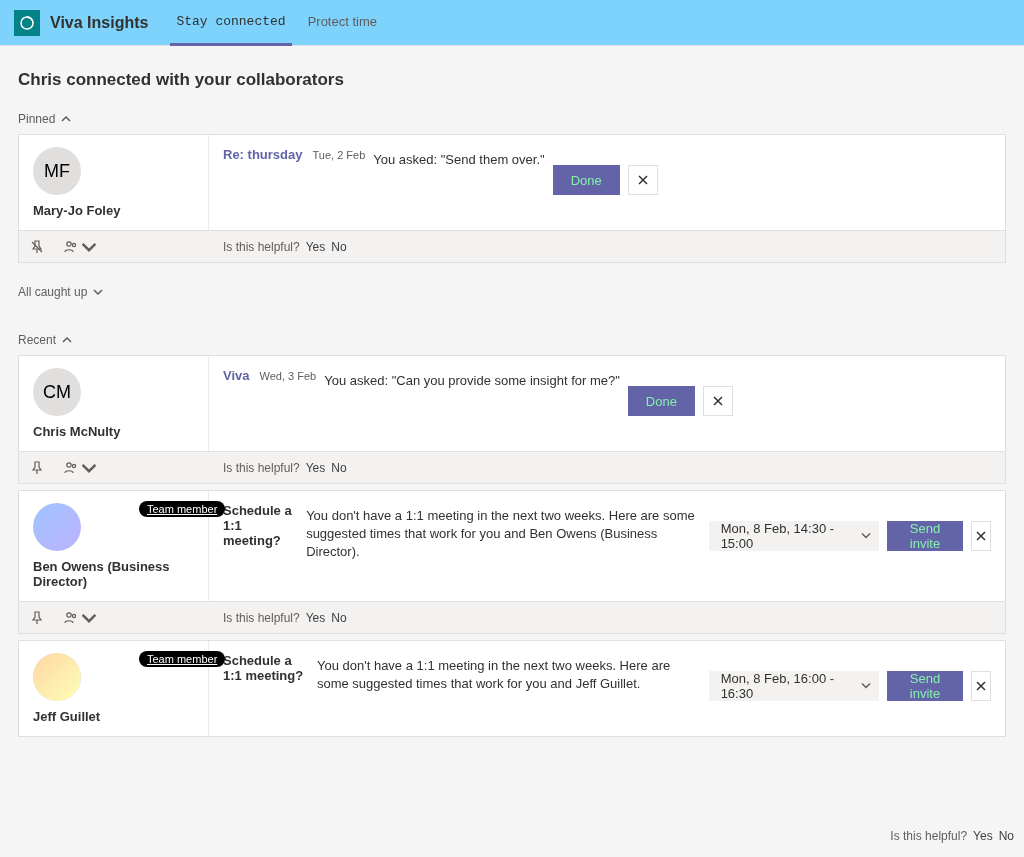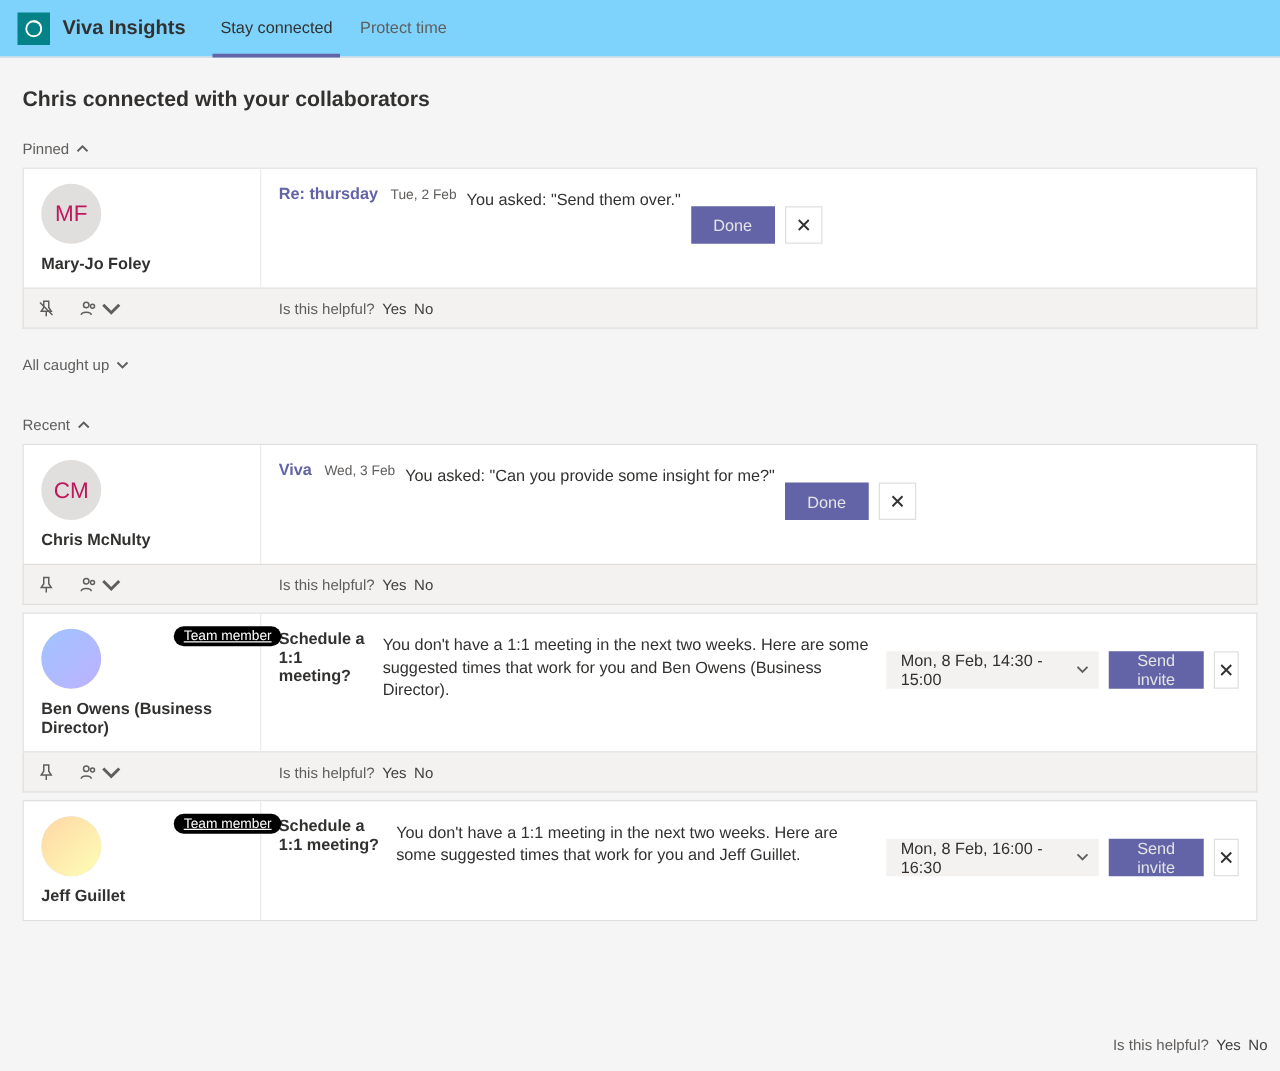--- a/index.html
+++ b/index.html
@@ -39,6 +39,7 @@
   .tab.active {
     color: #323130;
     border-bottom-color: #6264a7;
+    font-family: Liberation Mono, monospace;
   }
   .page-title {
     font-size: 17px;

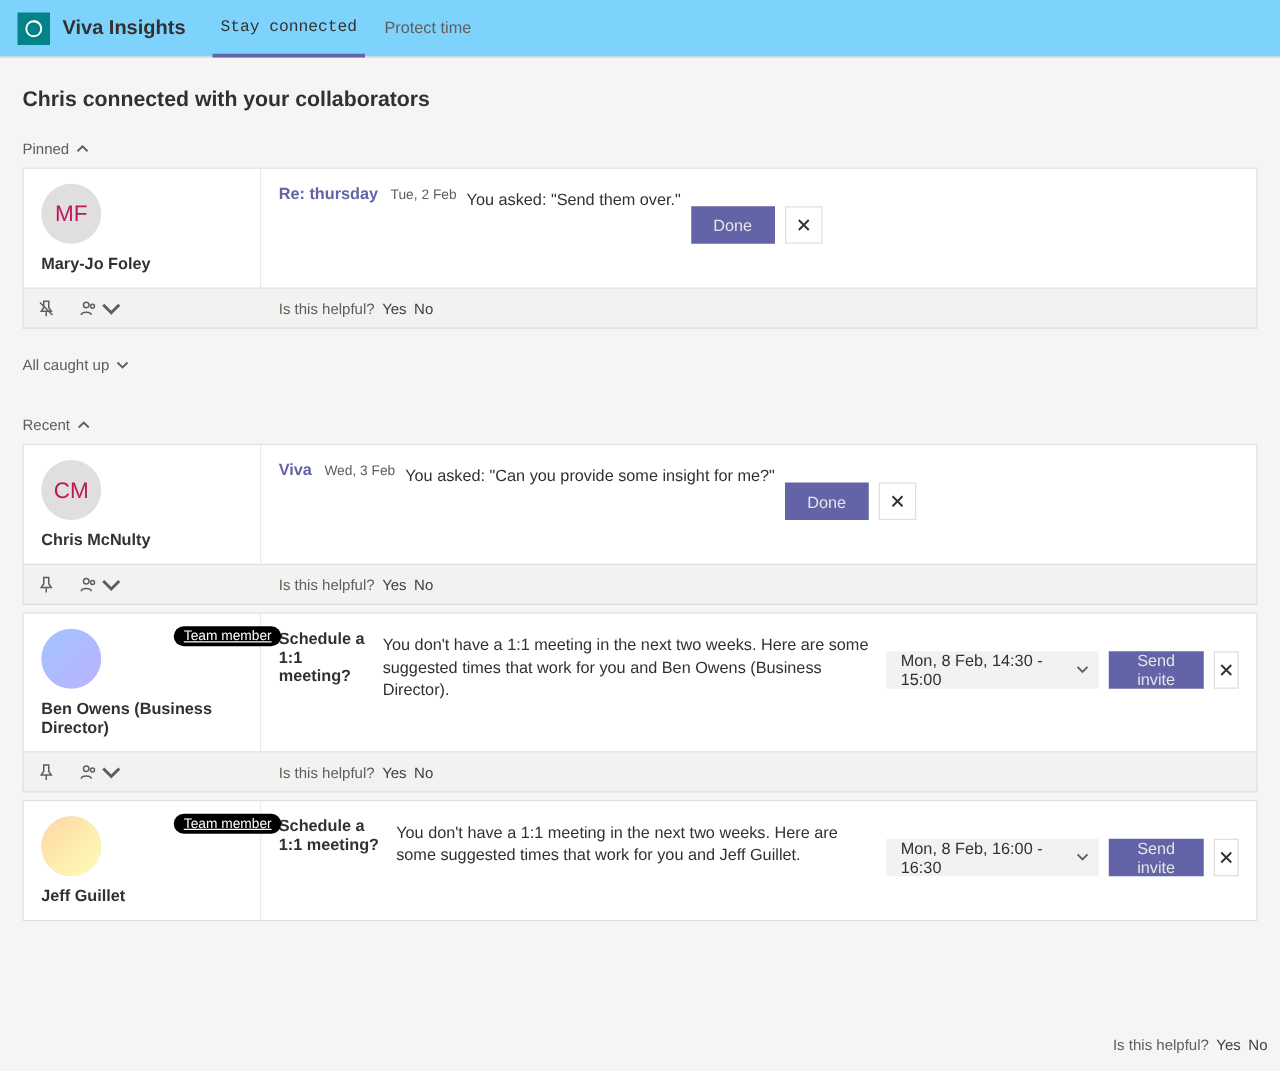--- a/index.html
+++ b/index.html
@@ -72,7 +72,7 @@
     width: 48px; height: 48px; border-radius: 50%;
     background: #e1dfdd;
     display: flex; align-items: center; justify-content: center;
-    font-size: 18px; color: #be185d;
+    font-size: 18px; color: #000000;
     overflow: hidden;
   }
   .avatar-photo {

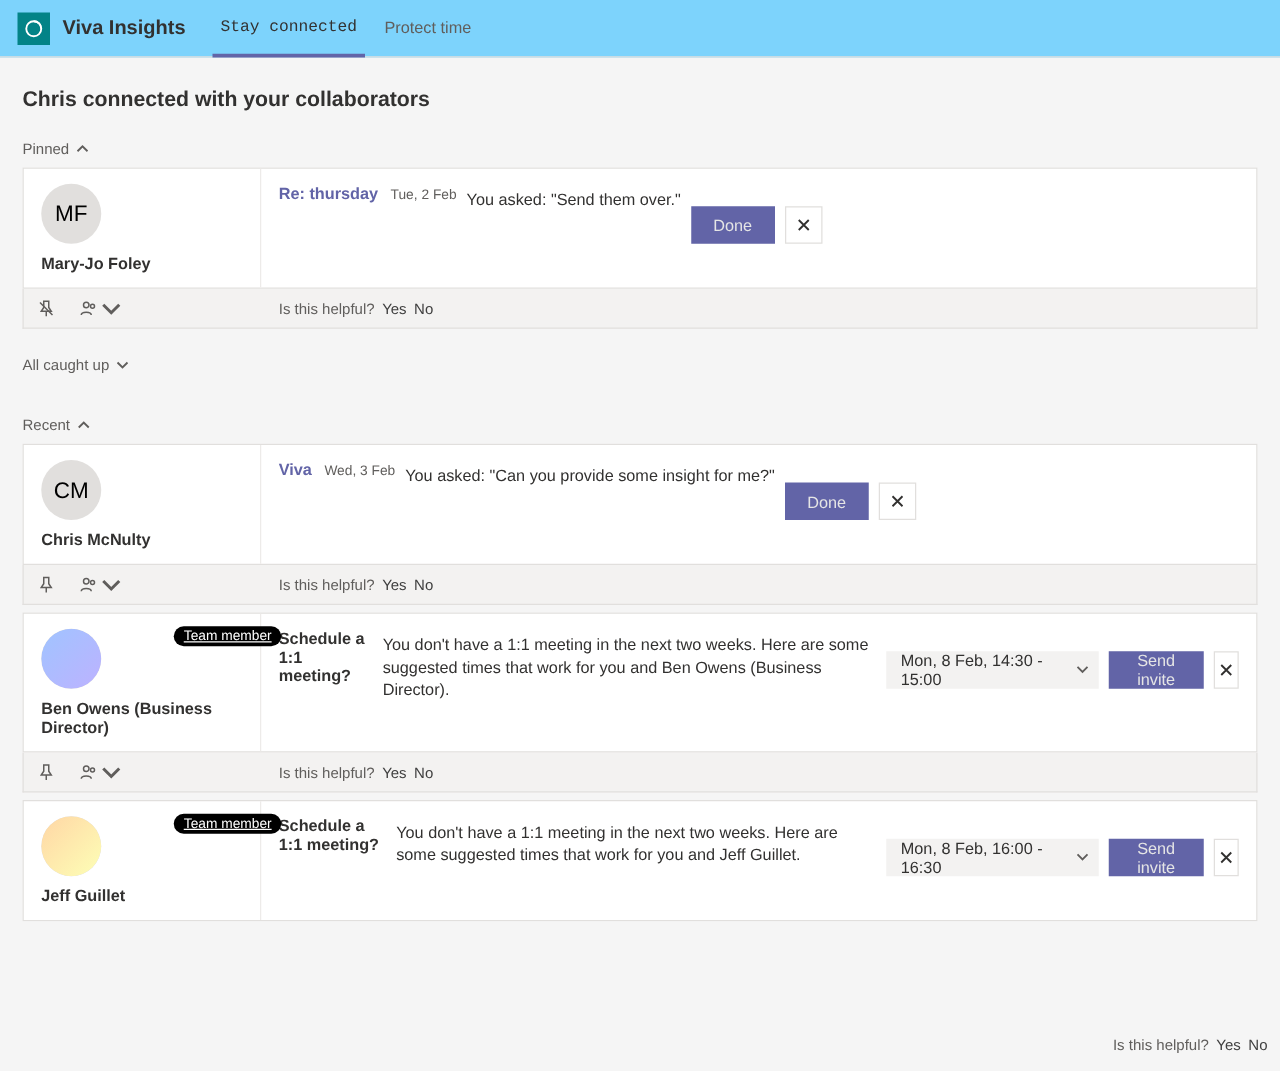--- a/index.html
+++ b/index.html
@@ -114,7 +114,7 @@
     cursor: pointer;
     font-family: inherit;
   }
-  .btn-primary { background: #6264a7; color: #e5e5e5; }
+  .btn-primary { background: #6264a7; color: #86efac; }
   .btn-icon {
     width: 30px; padding: 0;
     background: #fff;

